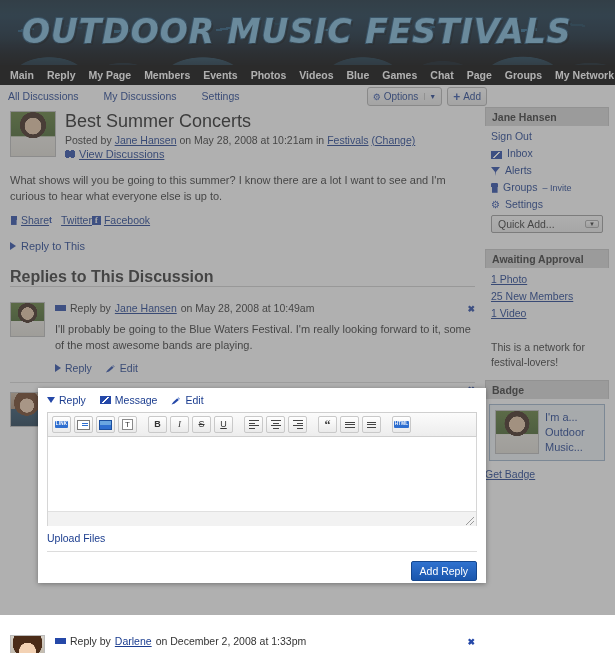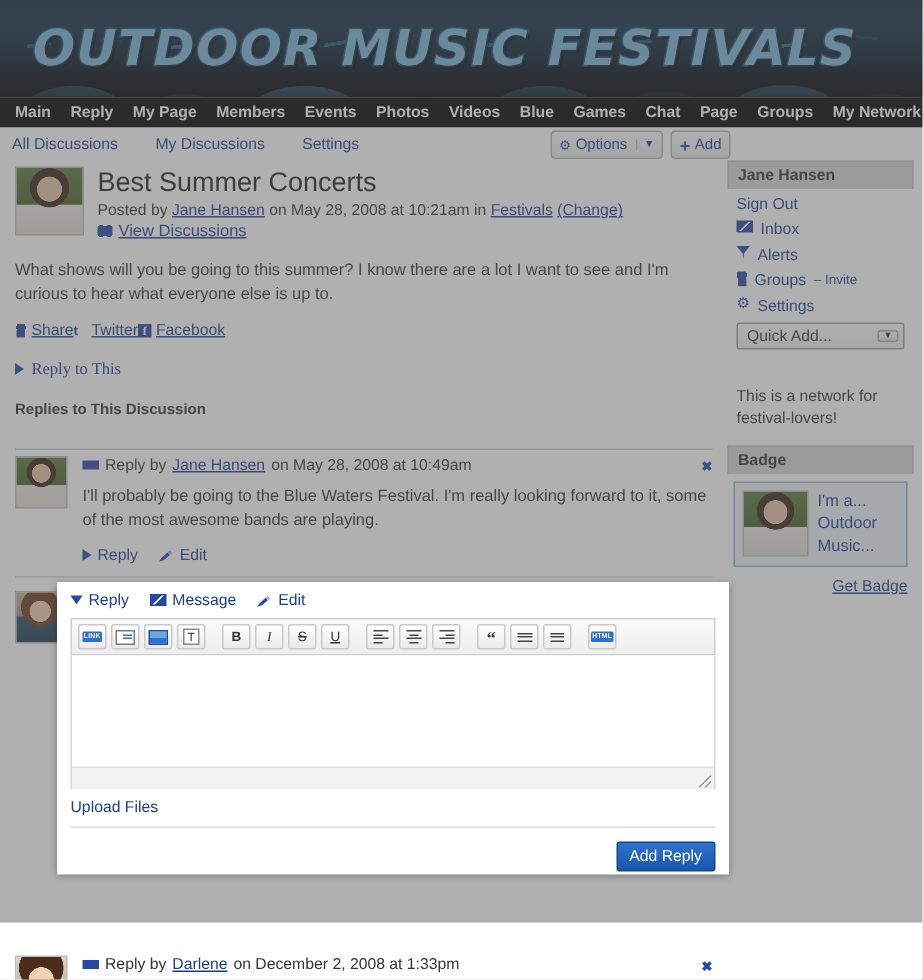--- a/index.html
+++ b/index.html
@@ -366,7 +366,7 @@
   }
   .side-user { padding: 4px 6px 6px 6px; }
   .side-link { display: block; color: #1b3d8f; font-size: 10.5px; text-decoration: none; margin-bottom: 5px; }
-  .side-row { display: flex; align-items: flex-start; gap: 5px; margin-bottom: 5px; font-size: 10.5px; }
+  .side-row { display: flex; align-items: flex-end; gap: 5px; margin-bottom: 5px; font-size: 10.5px; }
   .side-row a { color: #1b3d8f; text-decoration: none; }
   .side-row .sub { color: #1b3d8f; font-size: 9px; }
   .ic-alert {

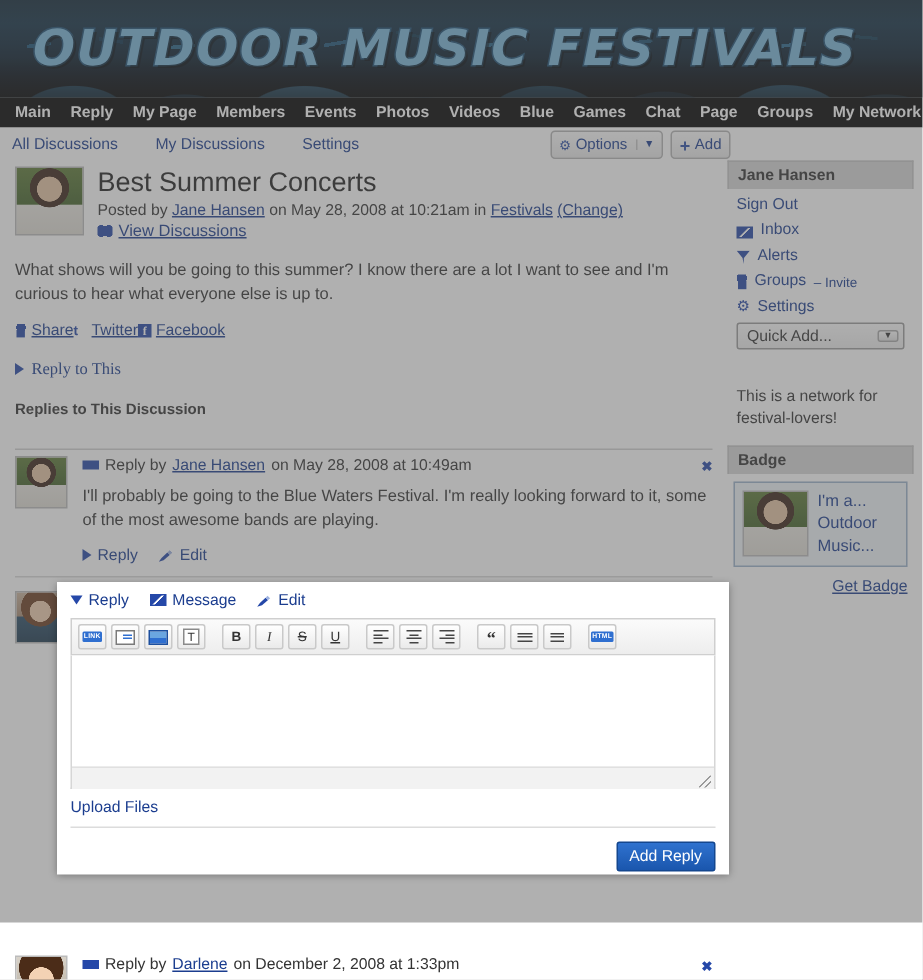--- a/index.html
+++ b/index.html
@@ -244,7 +244,7 @@
     display: flex; align-items: center; gap: 5px;
     font-size: 11px; margin: 0 0 16px 0;
   }
-  .reply-to-this a { color: #1b3d8f; text-decoration: none; font-family: Liberation Serif, serif; }
+  .reply-to-this a { color: #1b3d8f; text-decoration: none; }
   .tri-r { width:0;height:0;border-left:6px solid #2548a8;border-top:4px solid transparent;border-bottom:4px solid transparent; }
   .tri-d { width:0;height:0;border-top:6px solid #2548a8;border-left:4px solid transparent;border-right:4px solid transparent; }
 

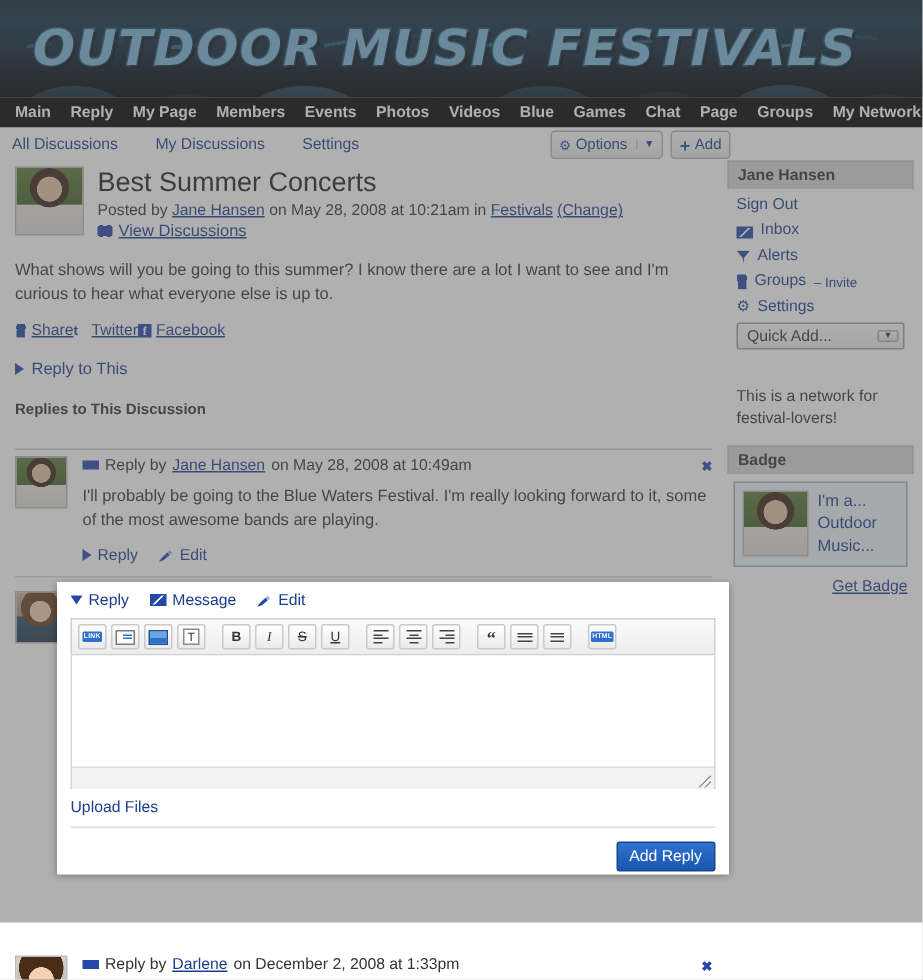--- a/index.html
+++ b/index.html
@@ -586,6 +586,14 @@
           </div>
         </div>
 
+        <div class="side-box">
+          <div class="side-head">Awaiting Approval</div>
+          <div class="side-list">
+            <a>1 Photo</a>
+            <a>25 New Members</a>
+            <a>1 Video</a>
+          </div>
+        </div>
 
         <div class="side-desc">This is a network for festival-lovers!</div>
 

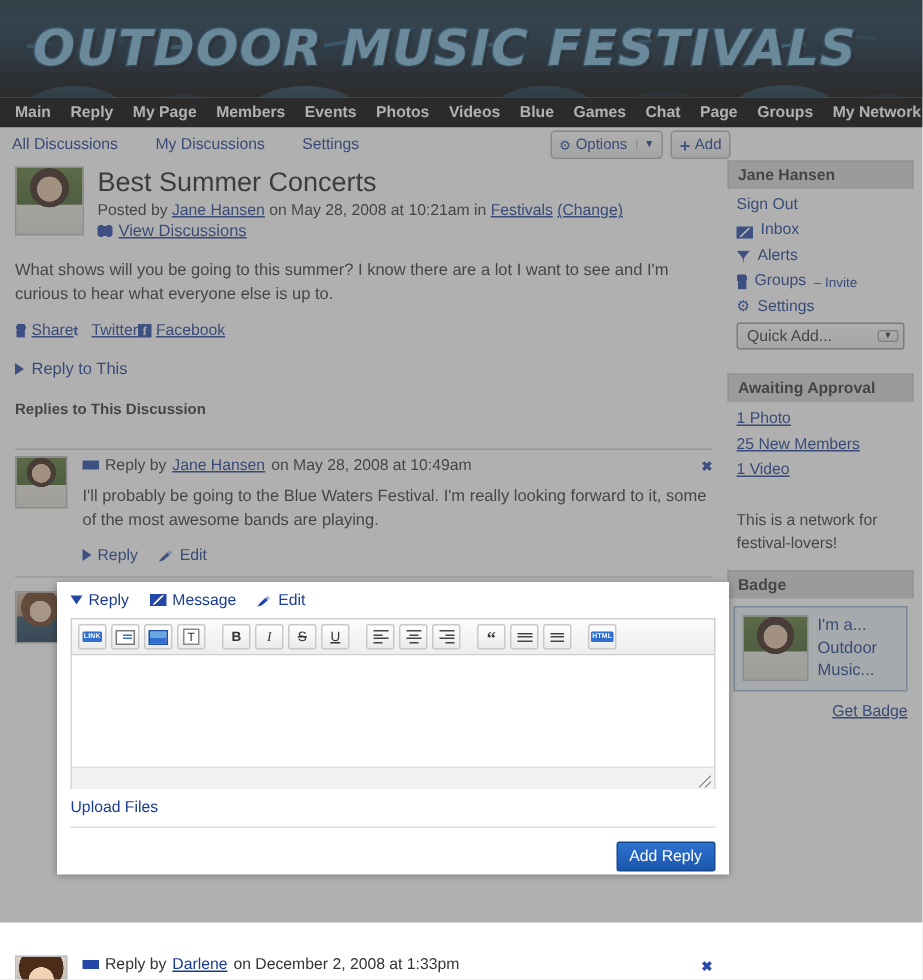--- a/index.html
+++ b/index.html
@@ -249,9 +249,9 @@
   .tri-d { width:0;height:0;border-top:6px solid #2548a8;border-left:4px solid transparent;border-right:4px solid transparent; }
 
   .sec-title {
-    font-size: 10px; font-weight: bold; color: #333;
-    padding-bottom: 20px; border-bottom: 1px solid #d2d2d2;
-    margin-bottom: 4px;
+    font-size: 16px; font-weight: bold; color: #333;
+    padding-bottom: 0; border-bottom: 1px solid #d2d2d2;
+    margin-bottom: 15px;
   }
 
   

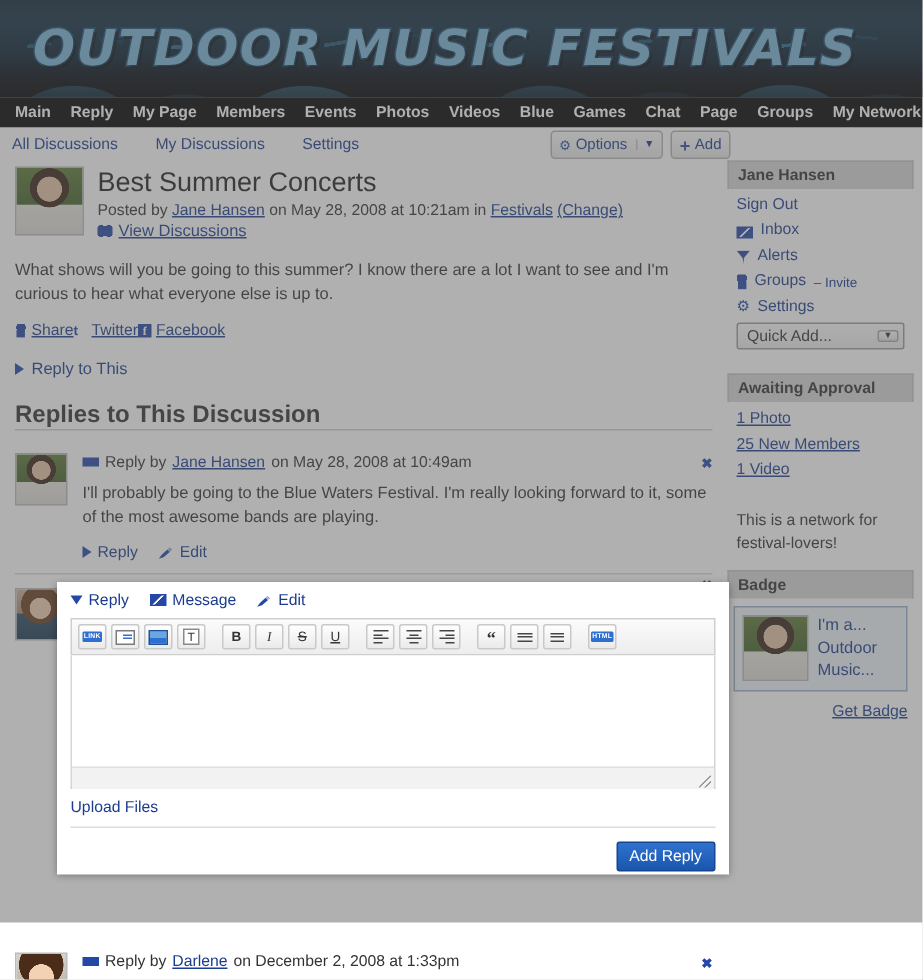--- a/index.html
+++ b/index.html
@@ -401,7 +401,7 @@
     display: flex; gap: 6px;
   }
   .badge-text { font-size: 11px; color: #1b3d8f; line-height: 15px; }
-  .get-badge { display:block; text-align: right; font-size: 10.5px; color: #1b3d8f; text-decoration: underline; margin: 7px 4px 0 0; }
+  .get-badge { display:block; text-align: left; font-size: 10.5px; color: #1b3d8f; text-decoration: underline; margin: 7px 4px 0 0; }
 </style>
 </head>
 <body>

